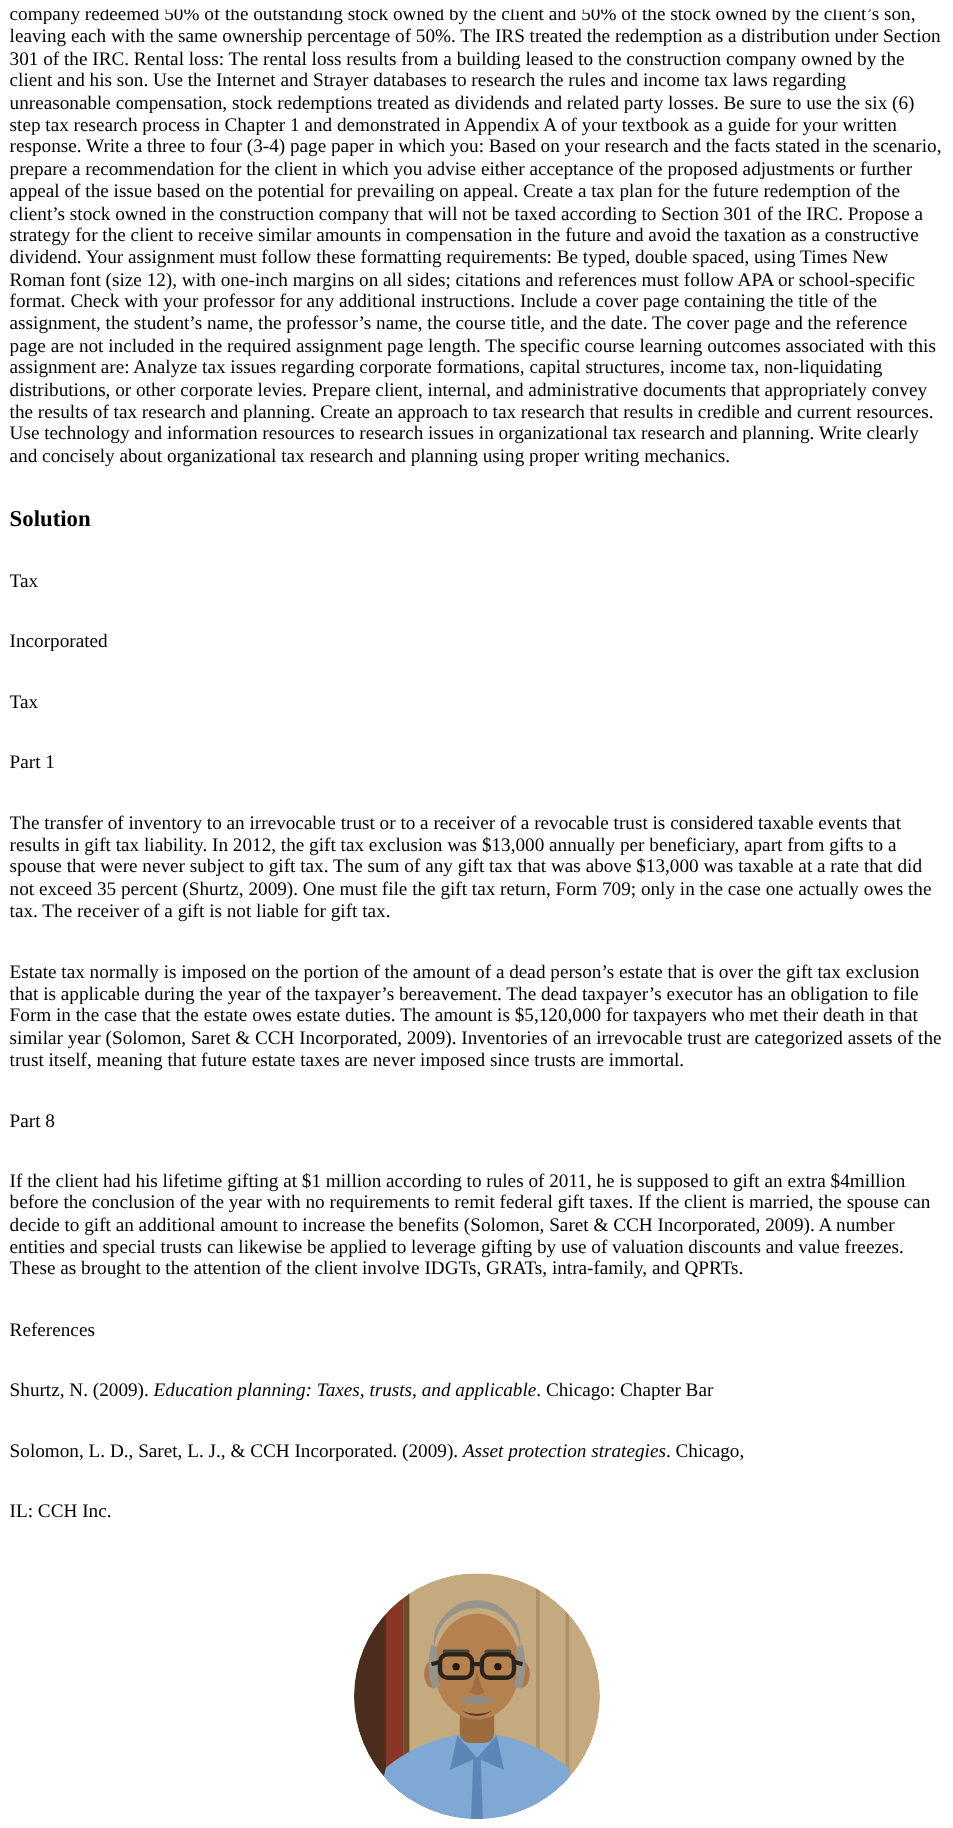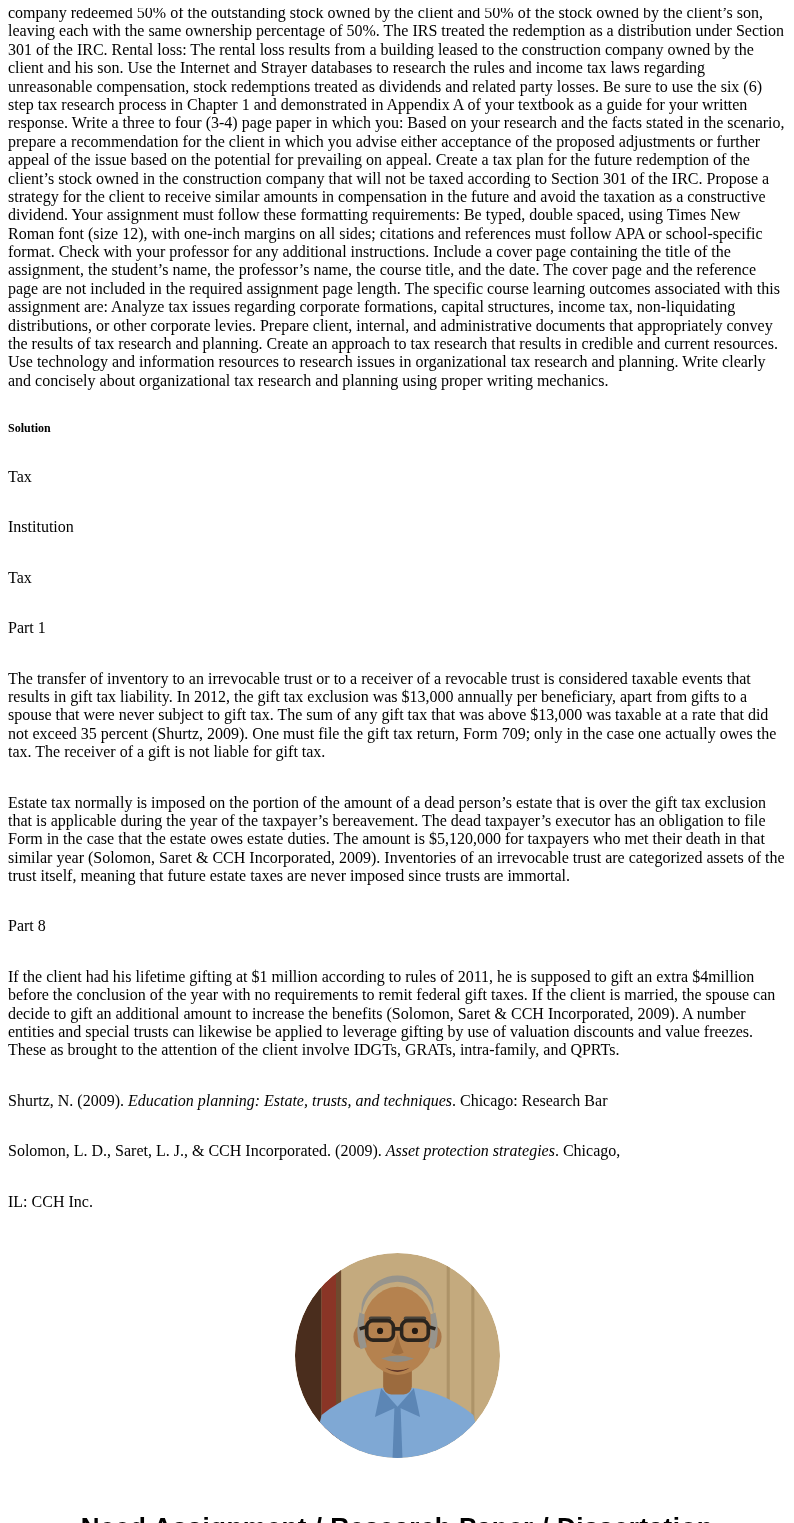--- a/index.html
+++ b/index.html
@@ -17,7 +17,7 @@
   .intro-paragraph { margin-top: -4px; }
   h2.solution-heading {
     font-family: "Liberation Serif", serif;
-    font-size: 12px;
+    font-size: 19px;
     font-weight: bold;
     margin: 22px 0 20px 0;
   }

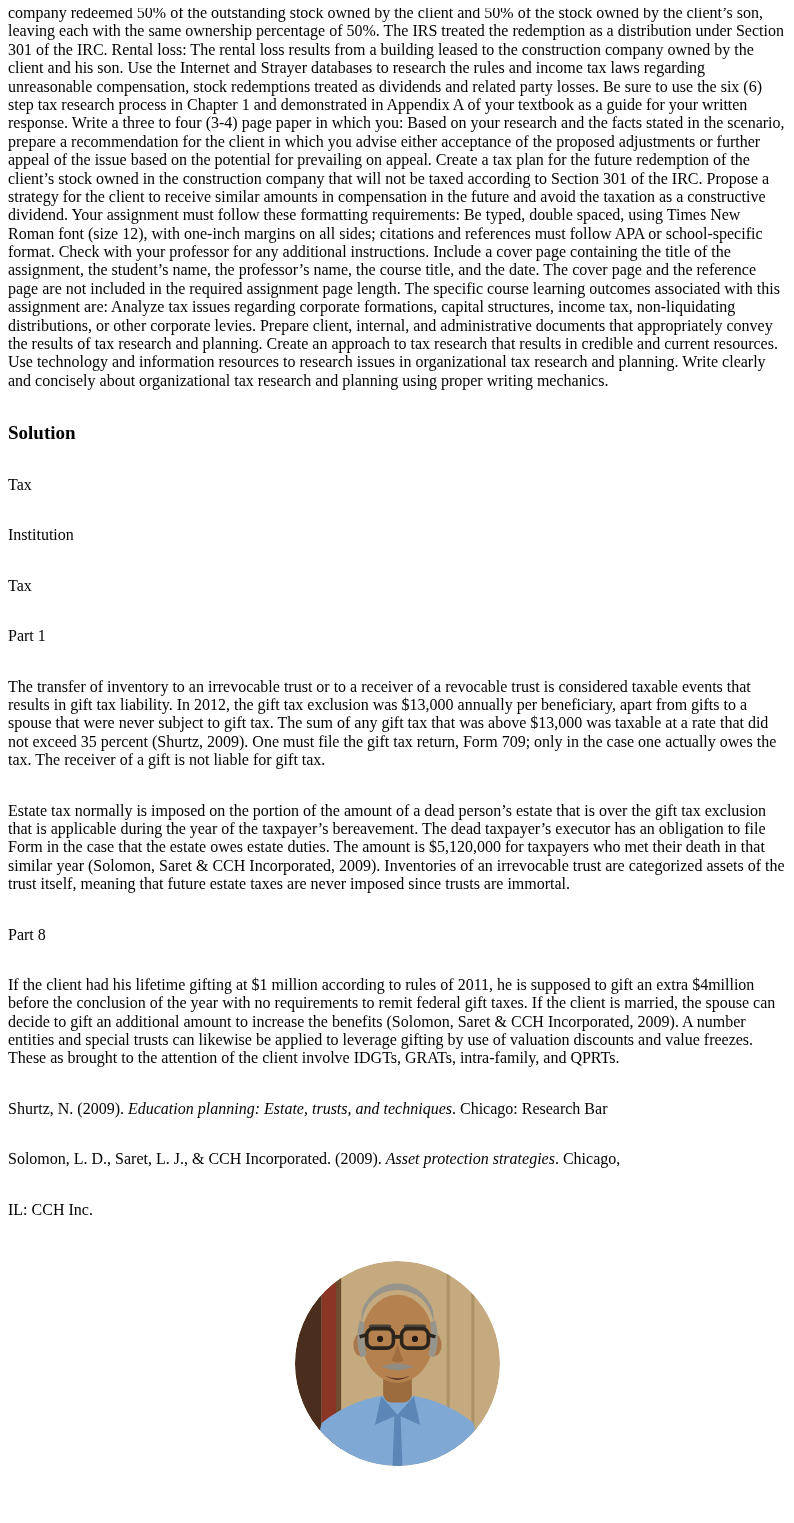--- a/index.html
+++ b/index.html
@@ -57,7 +57,7 @@
   <h2 class="solution-heading">Solution</h2>
 
   <p>Tax</p>
-  <p>Institution</p>
+  <p>Incorporated</p>
   <p>Tax</p>
 
   <p>Part 1</p>

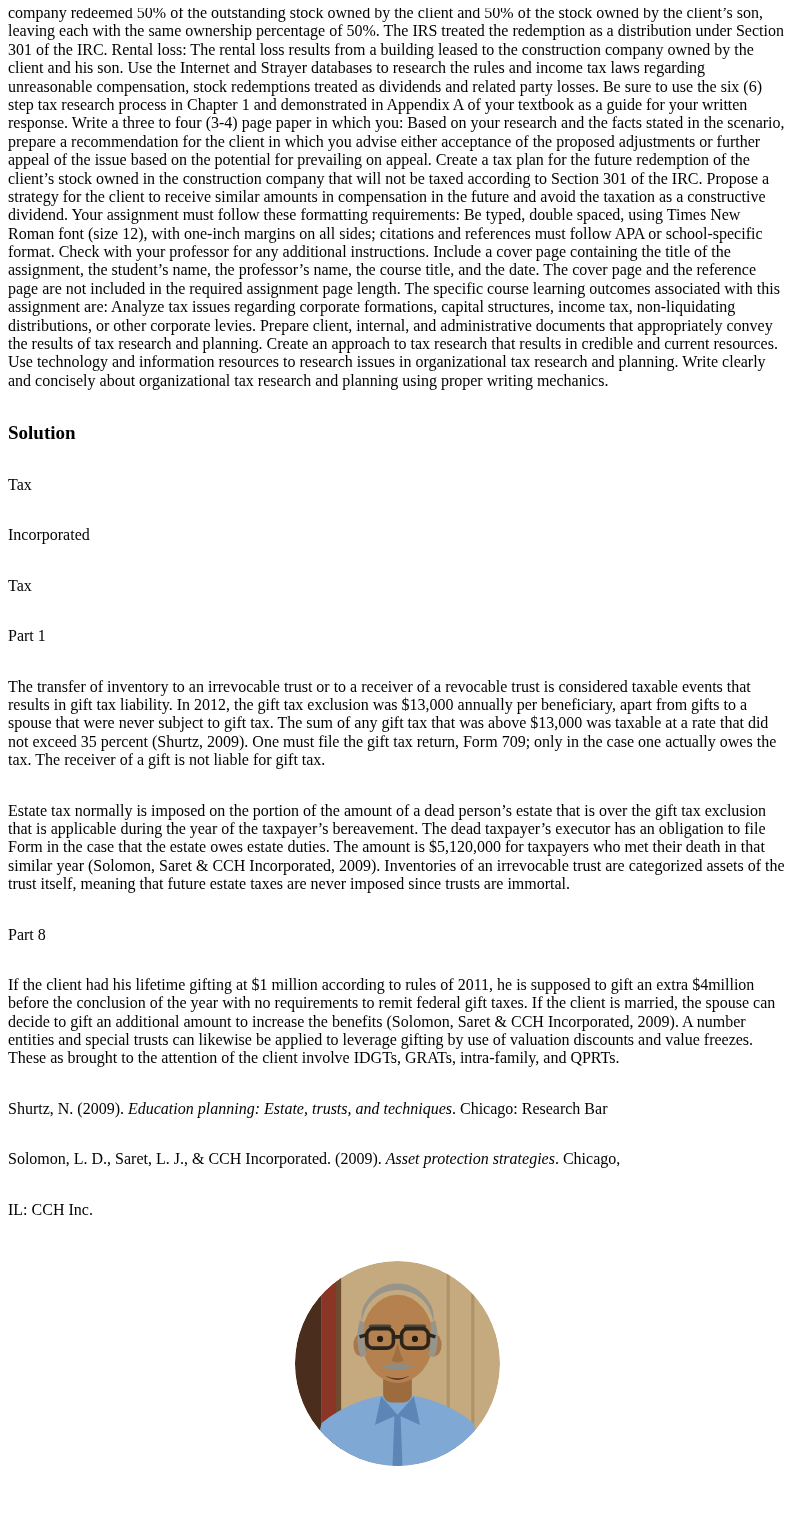--- a/index.html
+++ b/index.html
@@ -70,6 +70,7 @@
 
   <p>If the client had his lifetime gifting at $1 million according to rules of 2011, he is supposed to gift an extra $4million before the conclusion of the year with no requirements to remit federal gift taxes. If the client is married, the spouse can decide to gift an additional amount to increase the benefits (Solomon, Saret &amp; CCH Incorporated, 2009). A number entities and special trusts can likewise be applied to leverage gifting by use of valuation discounts and value freezes. These as brought to the attention of the client involve IDGTs, GRATs, intra-family, and QPRTs.</p>
 
+  <p>References</p>
 
   <p>
     <span>Shurtz, N. (2009). </span><em>Education planning: Estate, trusts, and techniques</em><span>. Chicago: Research Bar</span>

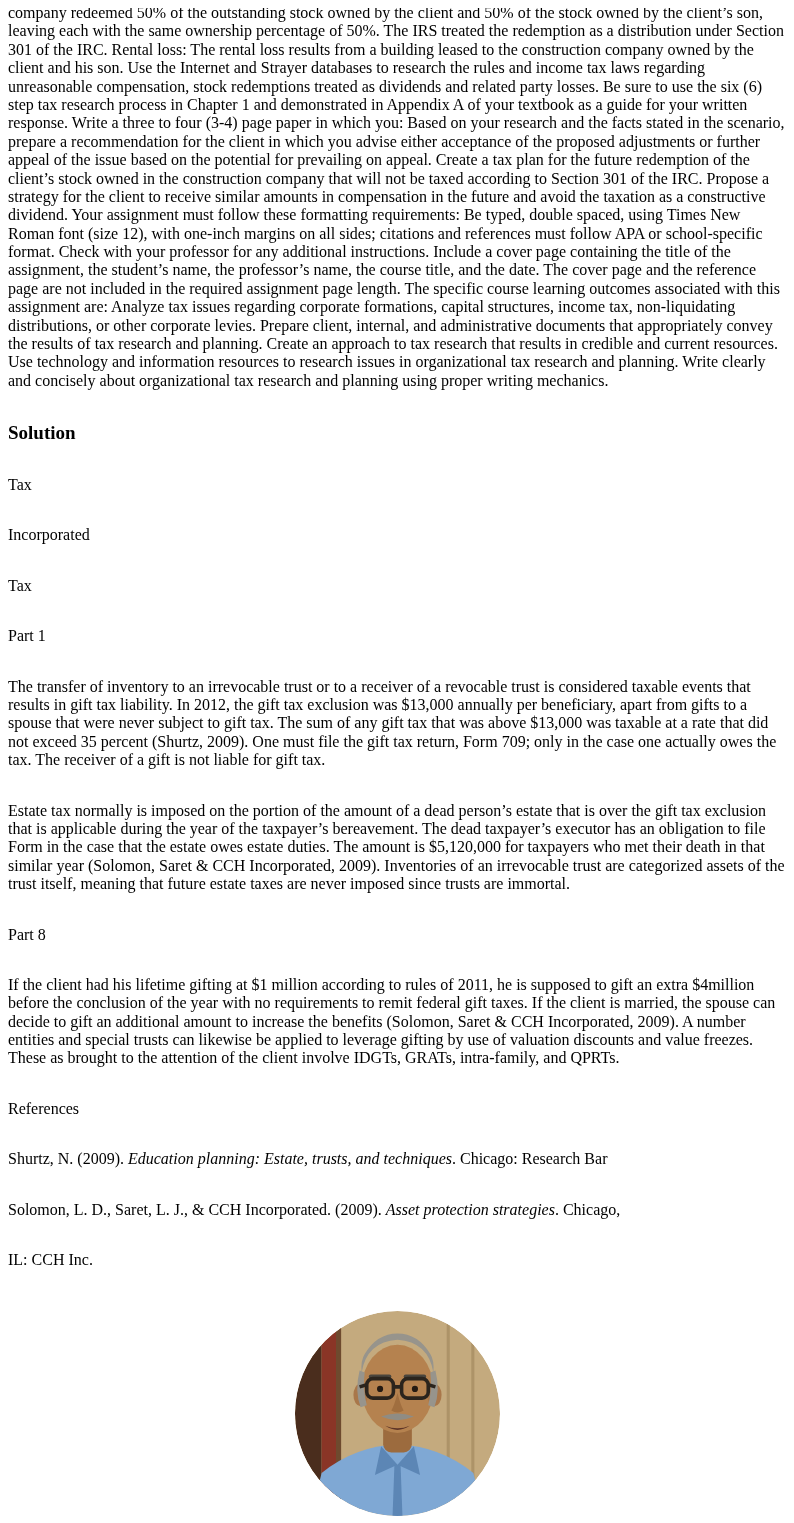--- a/index.html
+++ b/index.html
@@ -73,7 +73,7 @@
   <p>References</p>
 
   <p>
-    <span>Shurtz, N. (2009). </span><em>Education planning: Estate, trusts, and techniques</em><span>. Chicago: Research Bar</span>
+    <span>Shurtz, N. (2009). </span><em>Education planning: Taxes, trusts, and applicable</em><span>. Chicago: Research Bar</span>
   </p>
 
 

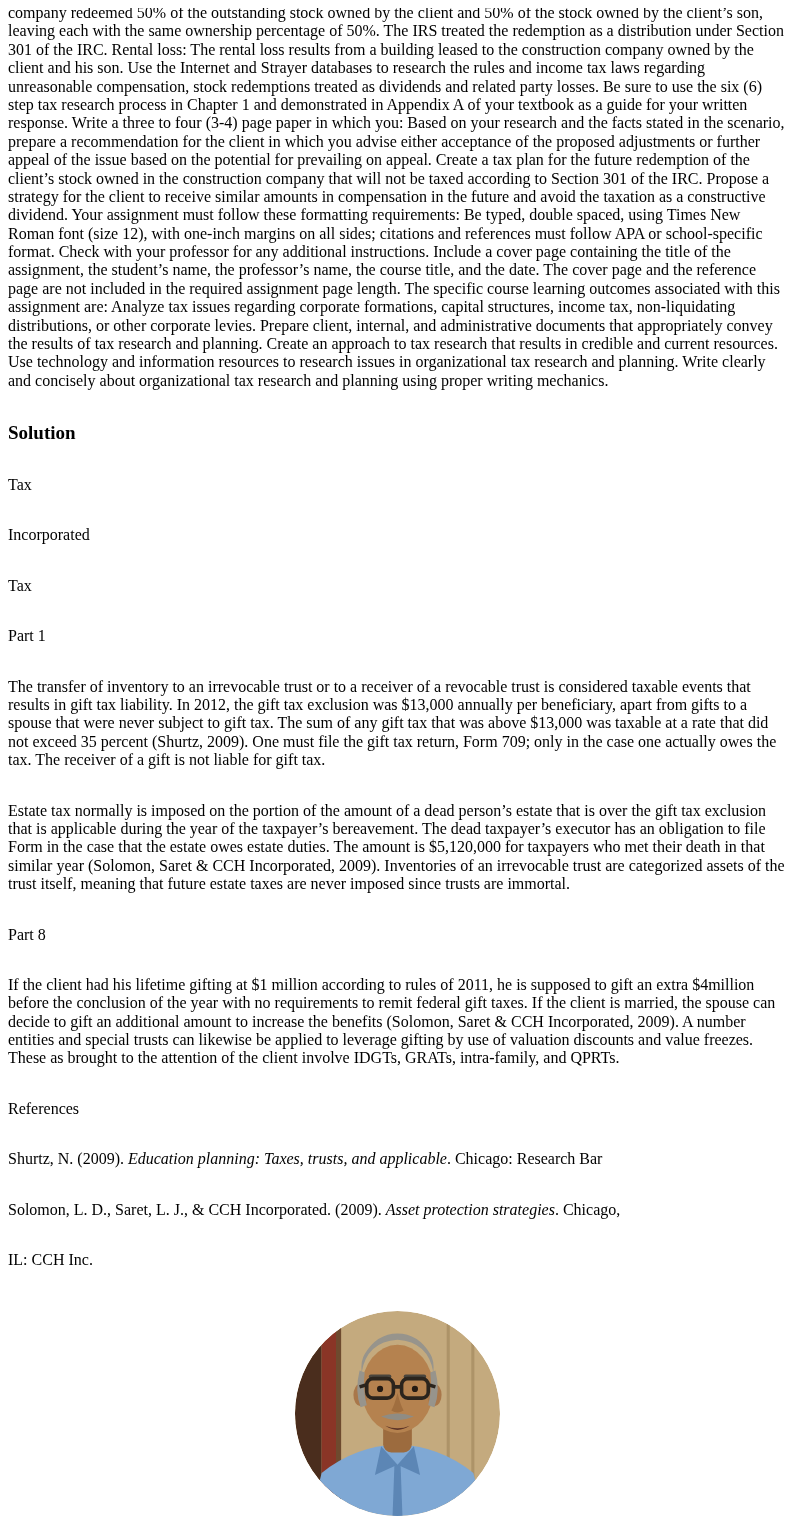--- a/index.html
+++ b/index.html
@@ -73,7 +73,7 @@
   <p>References</p>
 
   <p>
-    <span>Shurtz, N. (2009). </span><em>Education planning: Taxes, trusts, and applicable</em><span>. Chicago: Research Bar</span>
+    <span>Shurtz, N. (2009). </span><em>Education planning: Taxes, trusts, and applicable</em><span>. Chicago: Chapter Bar</span>
   </p>
 
 

